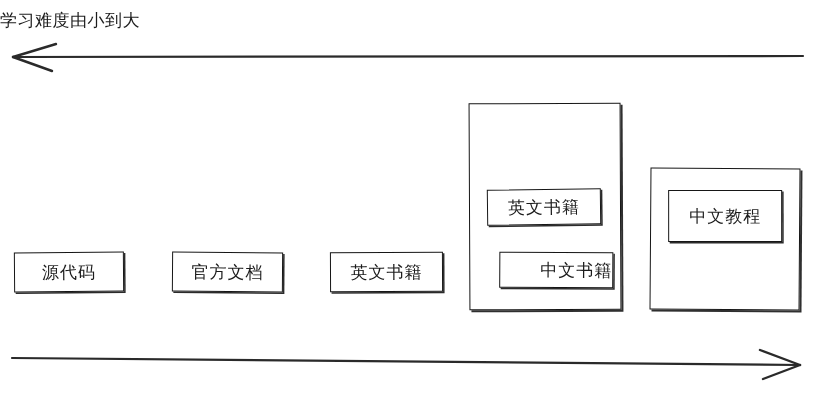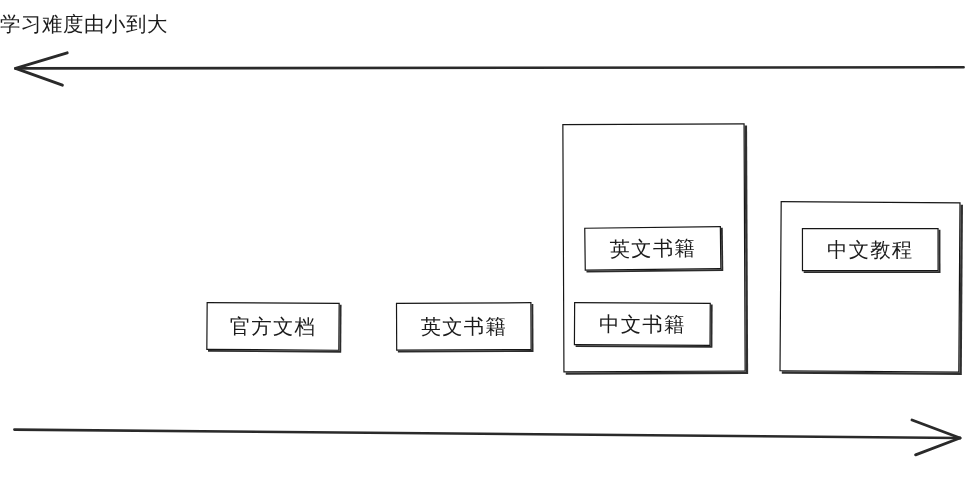--- a/index.html
+++ b/index.html
@@ -108,7 +108,7 @@
   </div>
 
   <div class="group-box skew-b" style="left:650px; top:168px; width:150px; height:142px;">
-    <div class="node skew-a" style="left:17px; top:21px; width:114px; height:36px;">
+    <div class="node skew-a" style="left:17px; top:21px; width:114px; height:52px;">
       <span>中文教程</span>
     </div>
   </div>

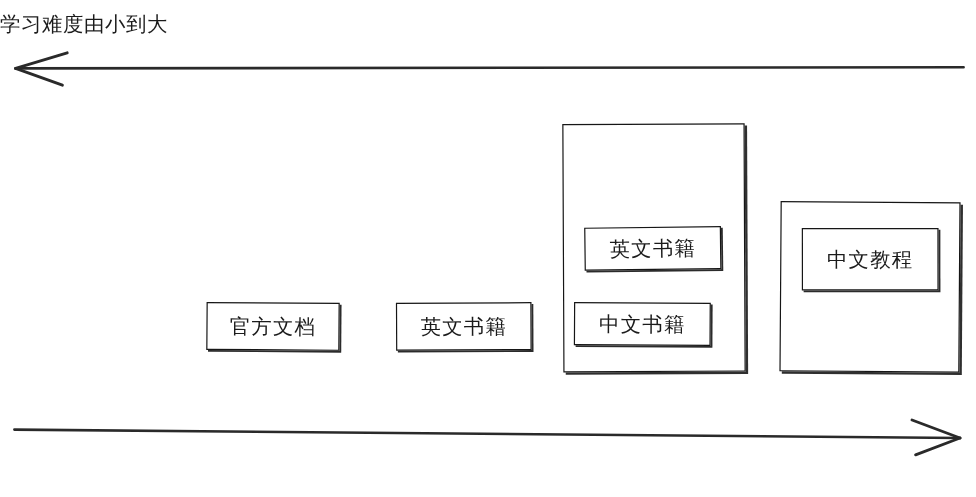--- a/index.html
+++ b/index.html
@@ -89,6 +89,9 @@
     </g>
   </svg>
 
+  <div class="node skew-a" style="left:14px; top:252px; width:110px; height:40px;">
+    <span>源代码</span>
+  </div>
 
   <div class="node skew-b" style="left:172px; top:252px; width:111px; height:40px;">
     <span>官方文档</span>

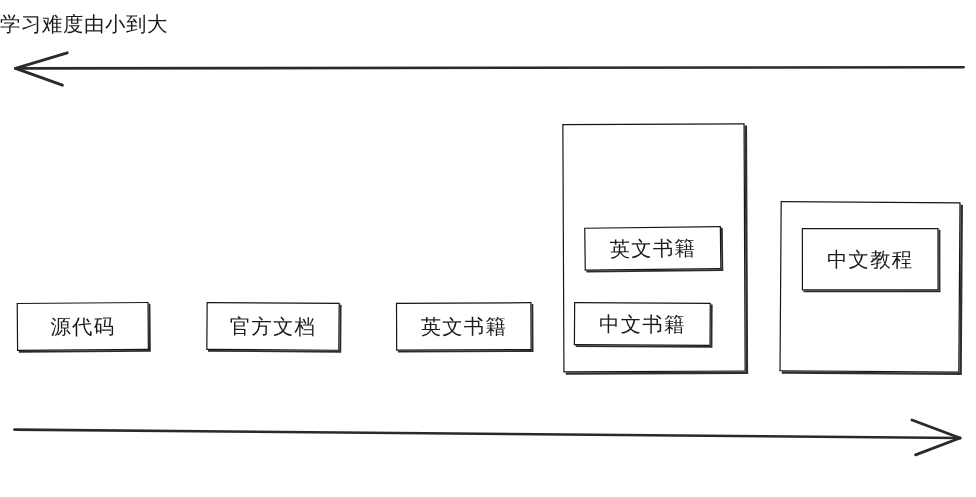--- a/index.html
+++ b/index.html
@@ -105,7 +105,7 @@
     <div class="node skew-a" style="left:17px; top:85px; width:114px; height:36px;">
       <span>英文书籍</span>
     </div>
-    <div class="node skew-d" style="left:8px; top:148px; width:114px; height:36px;">
+    <div class="node skew-d" style="left:29px; top:148px; width:114px; height:36px;justify-content:flex-end;">
       <span>中文书籍</span>
     </div>
   </div>

